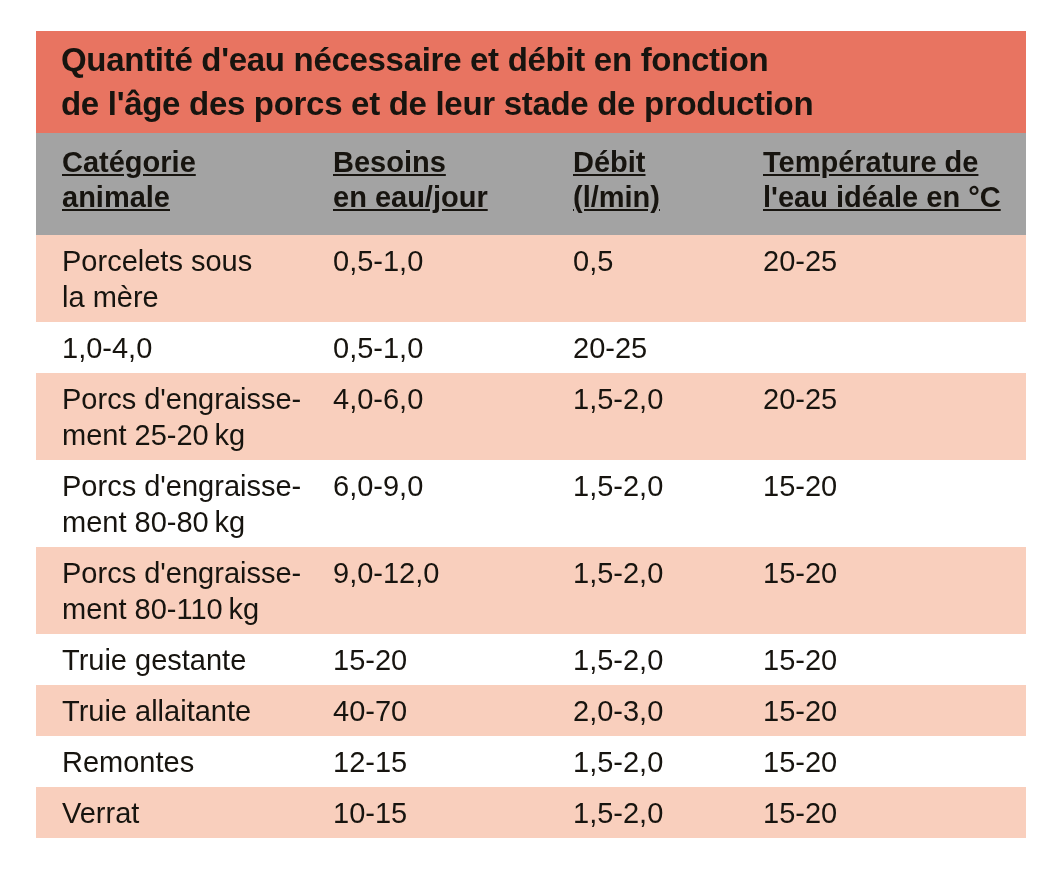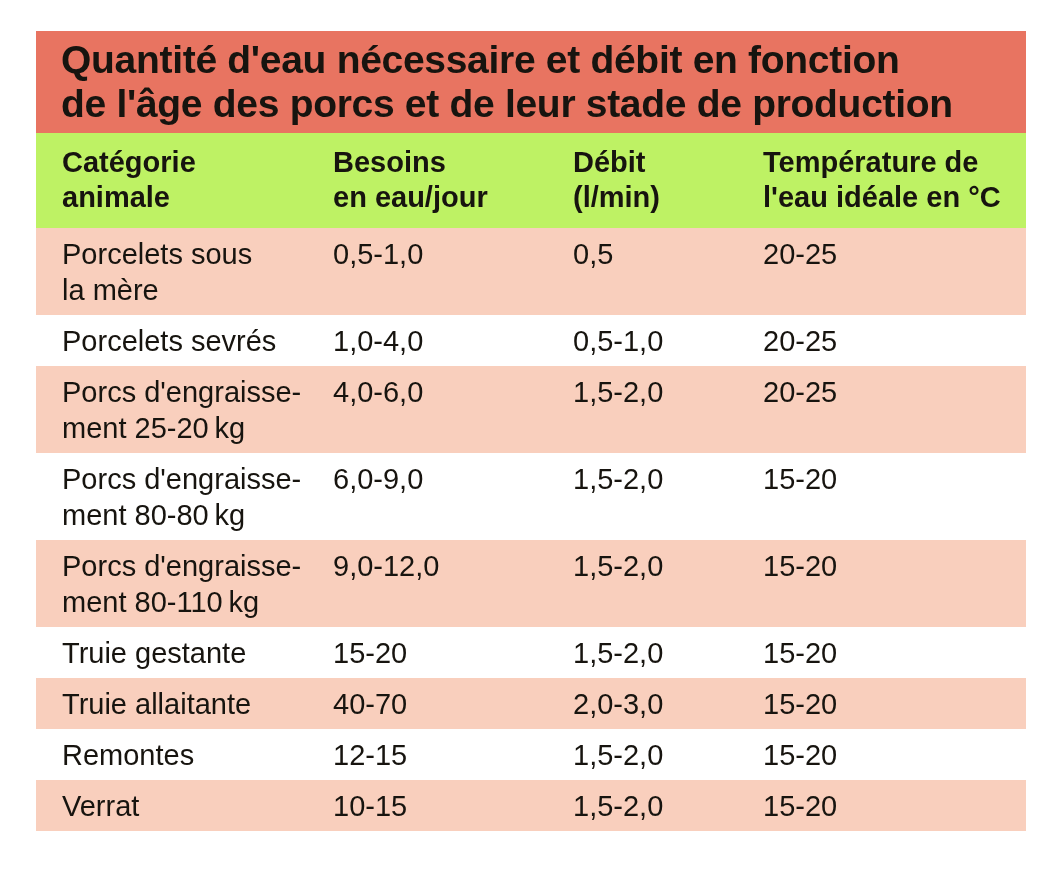--- a/index.html
+++ b/index.html
@@ -22,7 +22,7 @@
     background: var(--title-bg, #e87461);
     padding: 7px 18px 7px 25px;
     font-weight: bold;
-    font-size: 39px;
+    font-size: 33px;
     line-height: 44px;
     letter-spacing: -0.3px;
   }

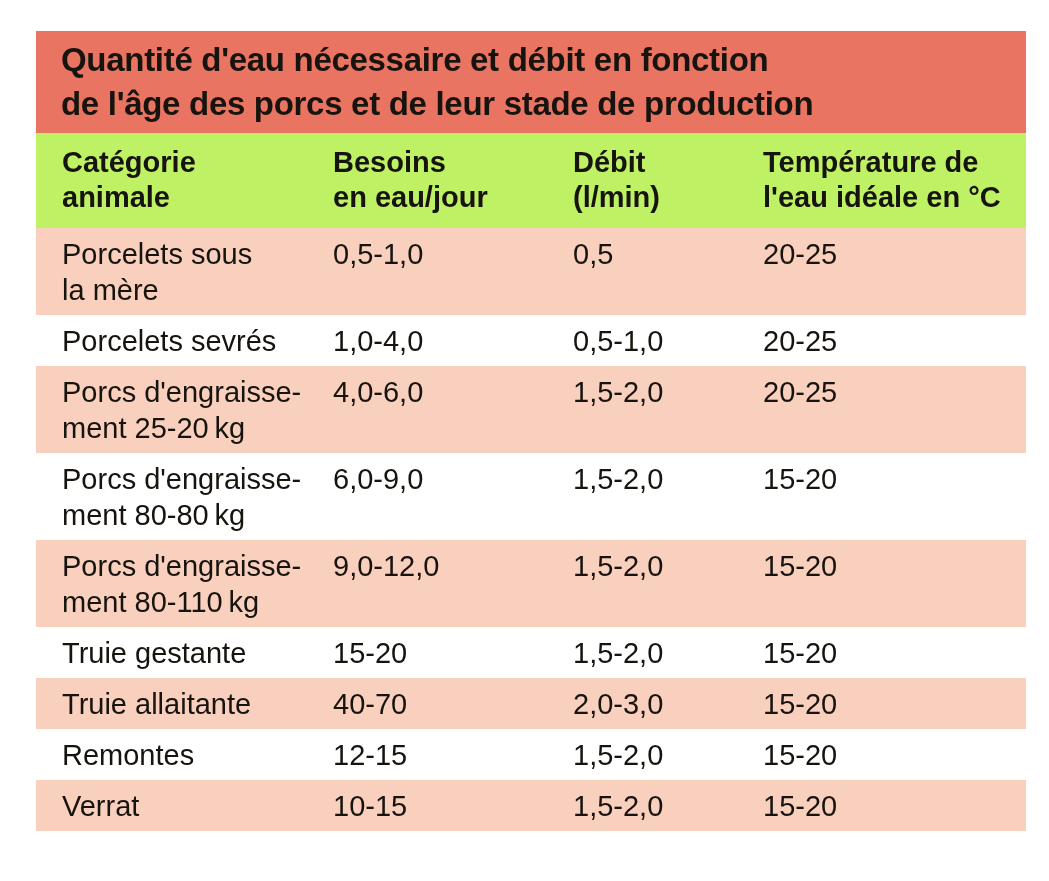--- a/index.html
+++ b/index.html
@@ -34,11 +34,12 @@
   }
   .col-header {
     padding-top: 12px;
-    padding-bottom: 13px;
+    padding-bottom: 20px;
     font-weight: bold;
     font-size: 29px;
     line-height: 35px;
-    background: #bef264;
+    background: #a3a3a3;
+    text-decoration: underline;
   }
   .data-row {
     font-size: 29px;

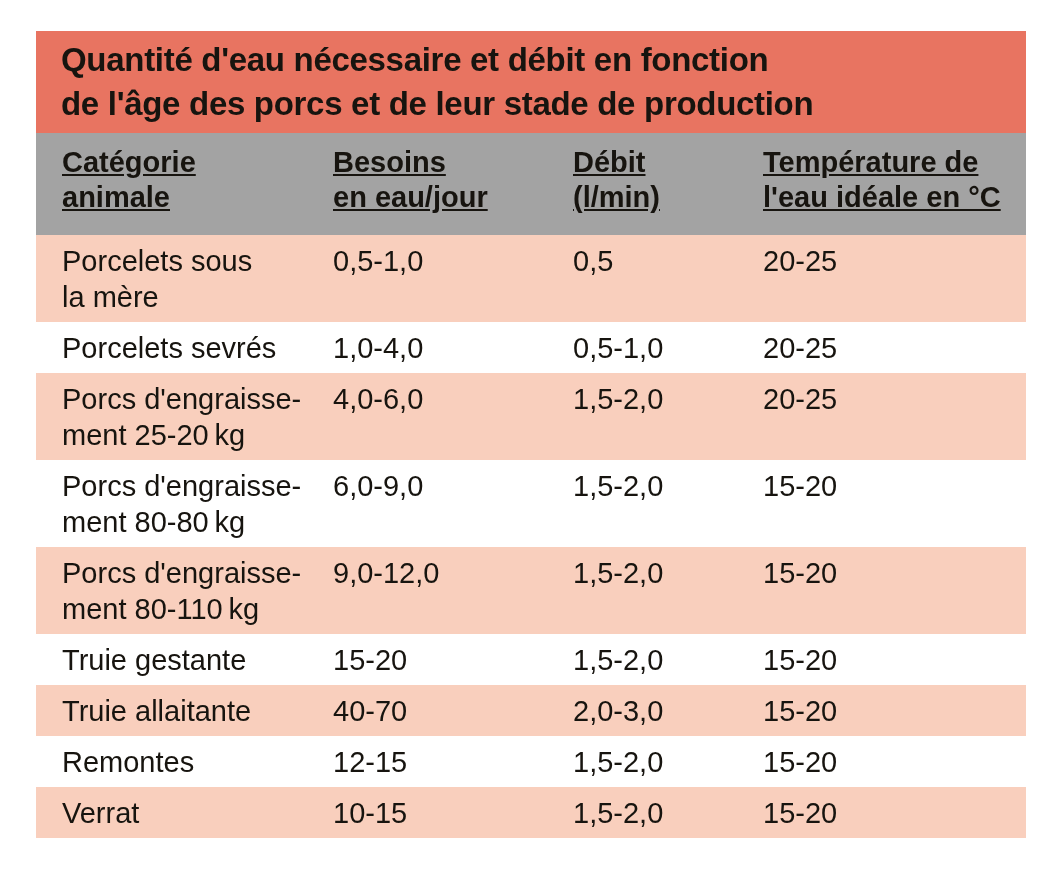--- a/index.html
+++ b/index.html
@@ -89,9 +89,6 @@
         <div class="cell">20-25</div>
       </div>
       <div class="grid-row data-row">
-        <div class="cell">
-          <div>Porcelets sevrés</div>
-        </div>
         <div class="cell">1,0-4,0</div>
         <div class="cell">0,5-1,0</div>
         <div class="cell">20-25</div>

